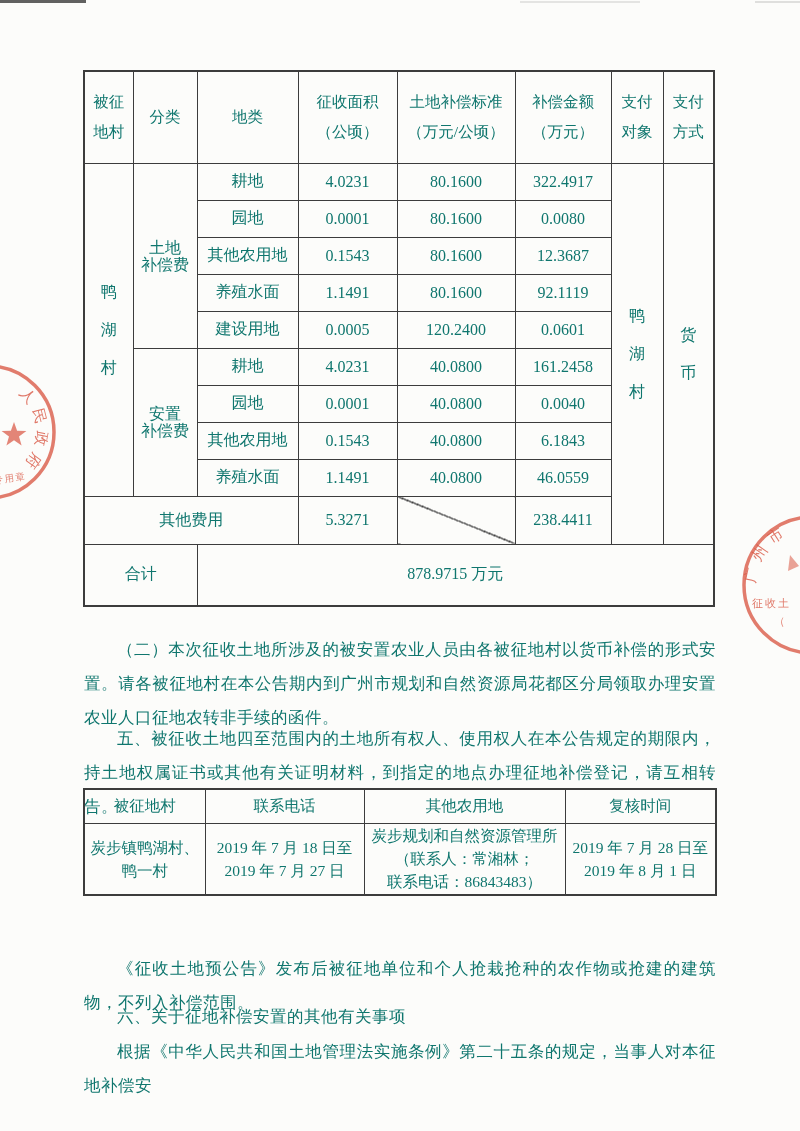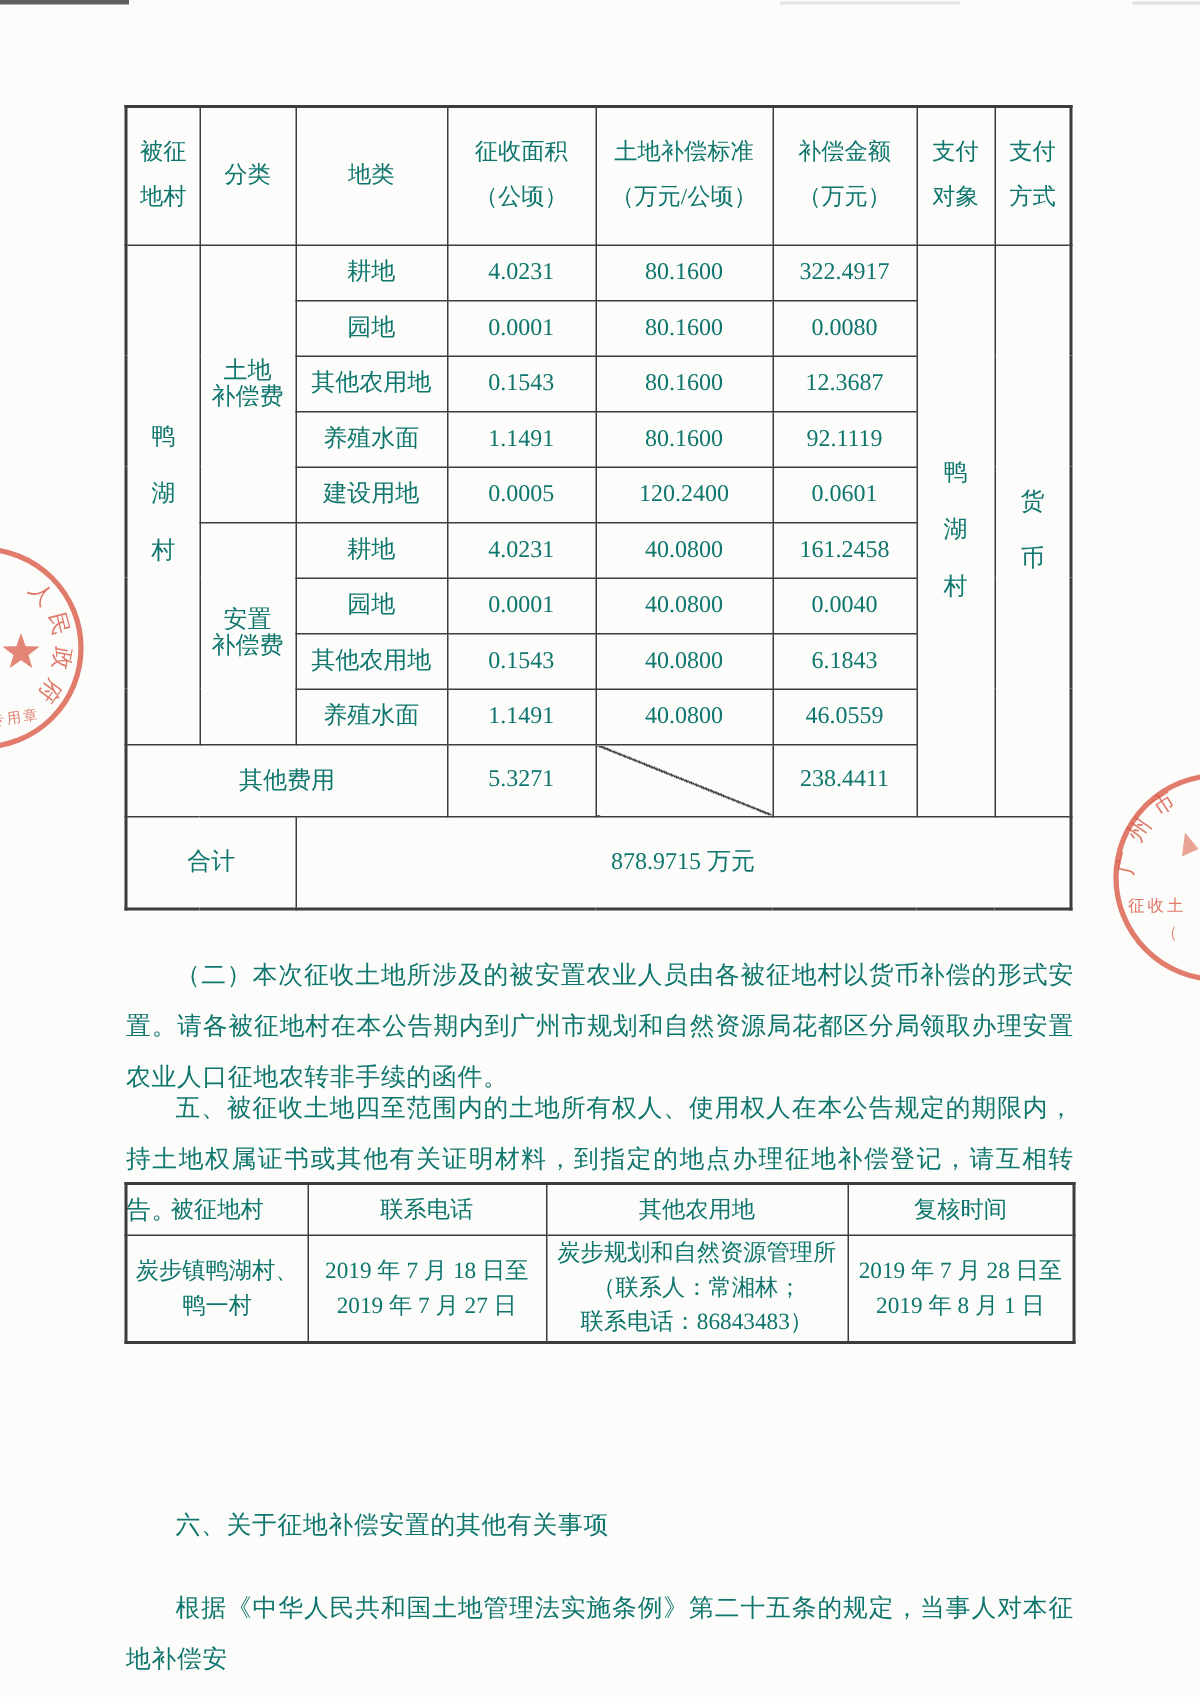--- a/index.html
+++ b/index.html
@@ -208,6 +208,7 @@
   </tbody>
     </table>
 
+  <p class="body p4">《征收土地预公告》发布后被征地单位和个人抢栽抢种的农作物或抢建的建筑物，不列入补偿范围。</p>
   <p class="body p5">六、关于征地补偿安置的其他有关事项</p>
   <p class="body p6">根据《中华人民共和国土地管理法实施条例》第二十五条的规定，当事人对本征地补偿安</p>
 

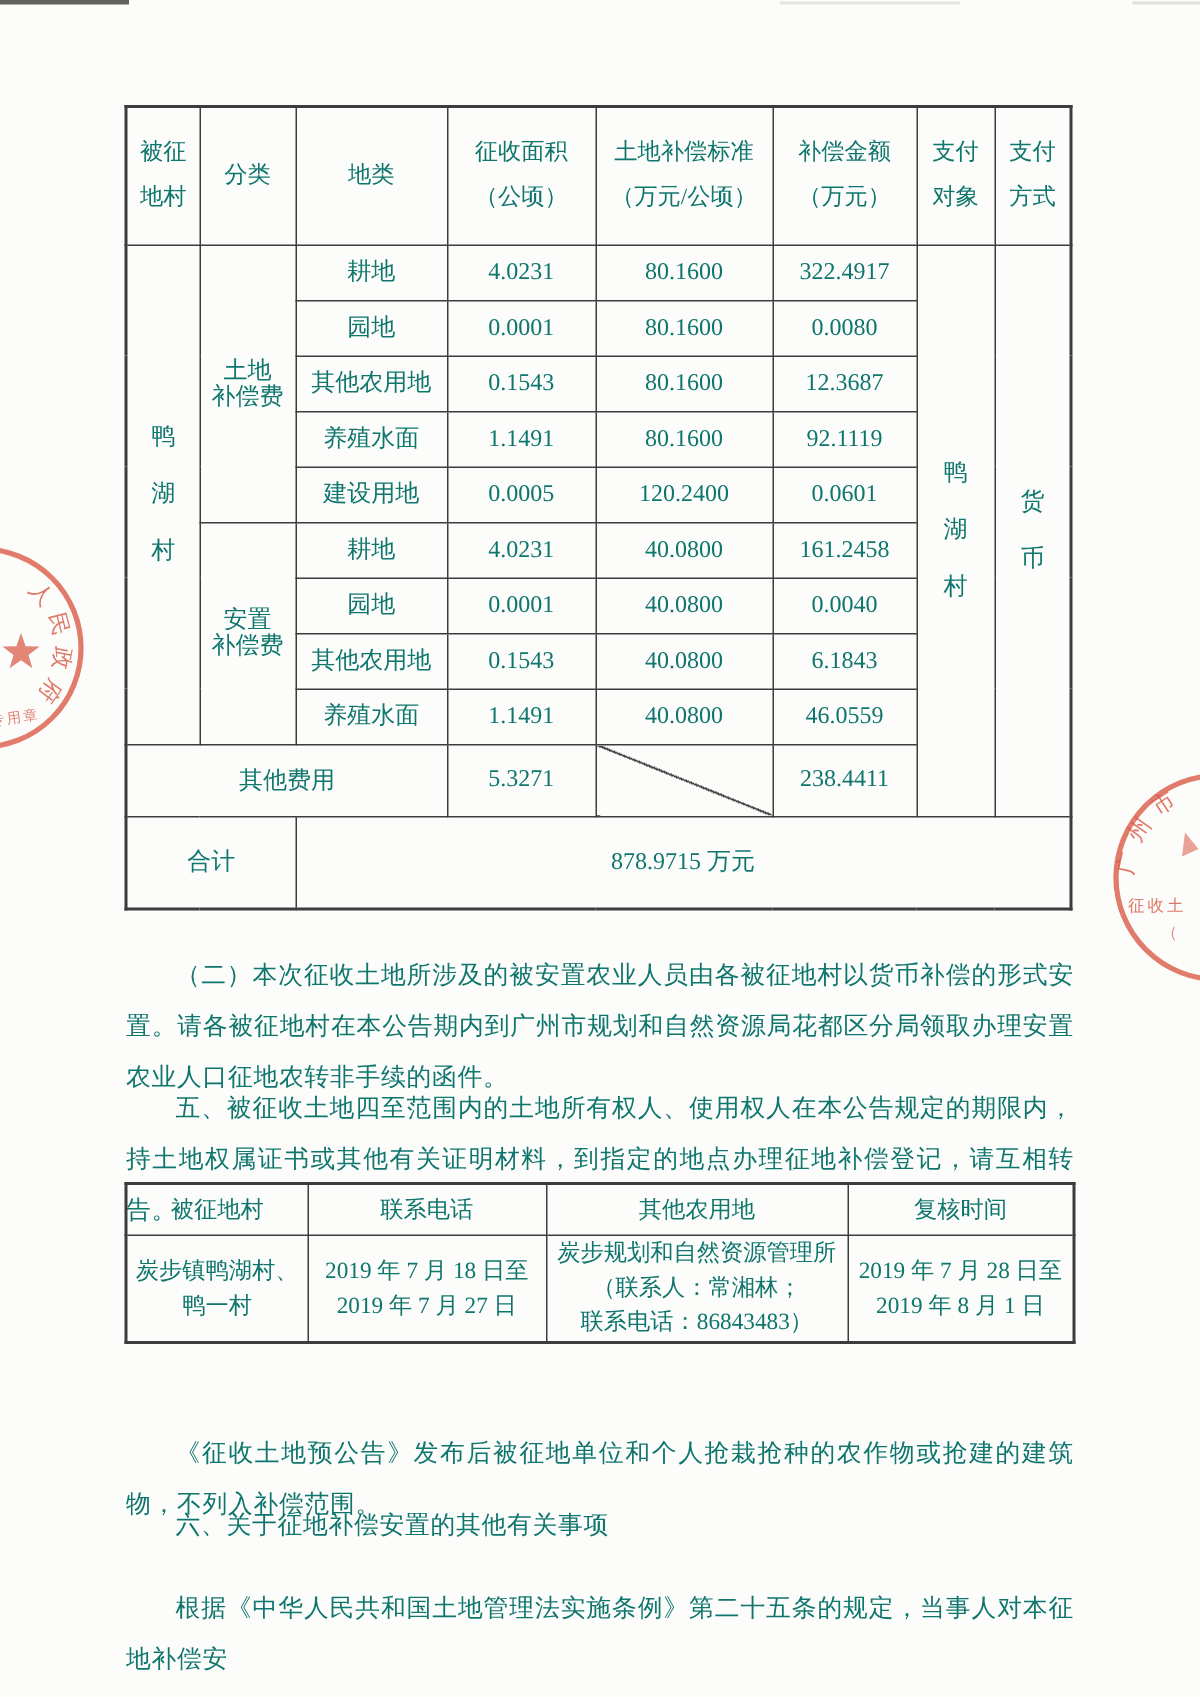--- a/index.html
+++ b/index.html
@@ -55,7 +55,7 @@
   .p3{top:884px;}
   .p4{top:952px;}
   .p5{top:1000px;}
-  .p6{top:1035px;margin-top:20px;}
+  .p6{top:1035px;}
 
   .seal{position:absolute;pointer-events:none;}
   .seal-left{left:0;top:340px;}

